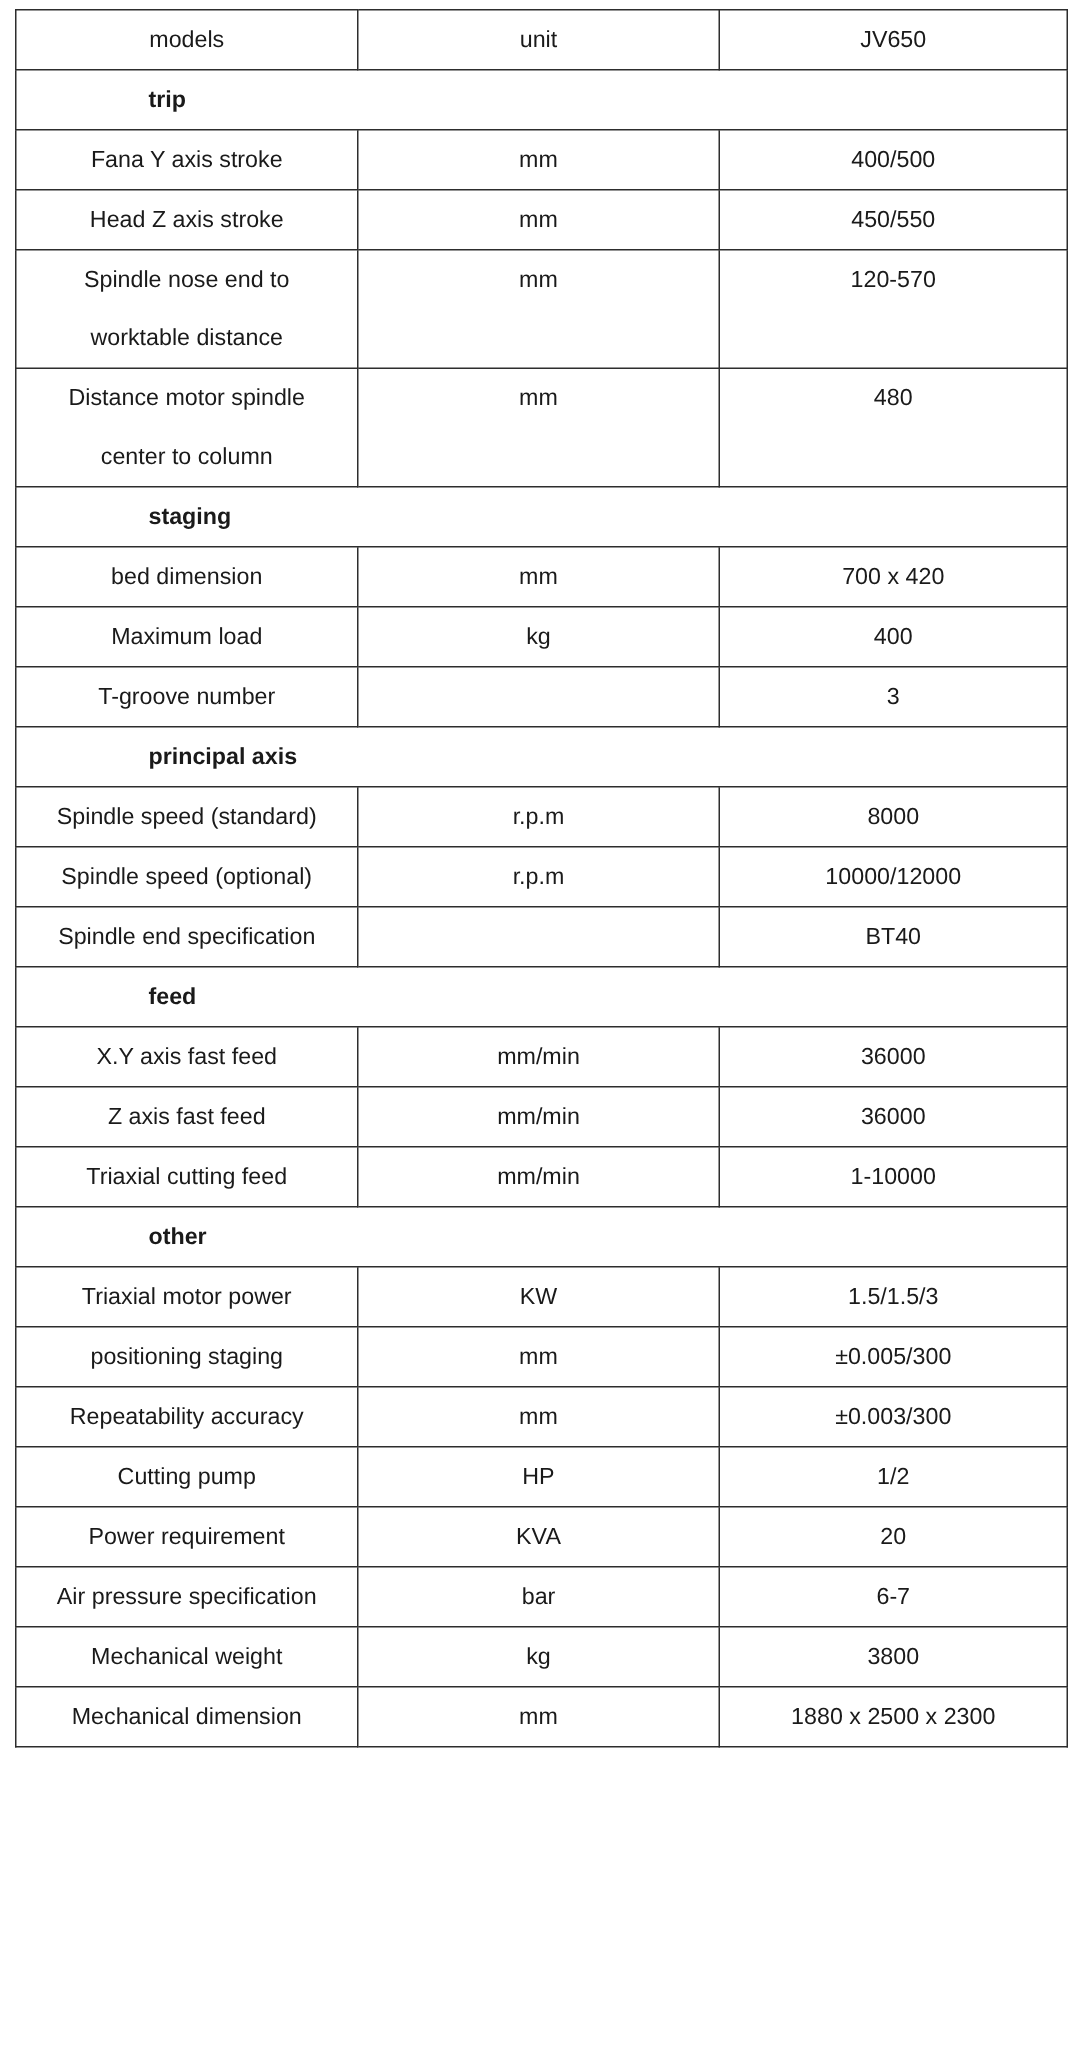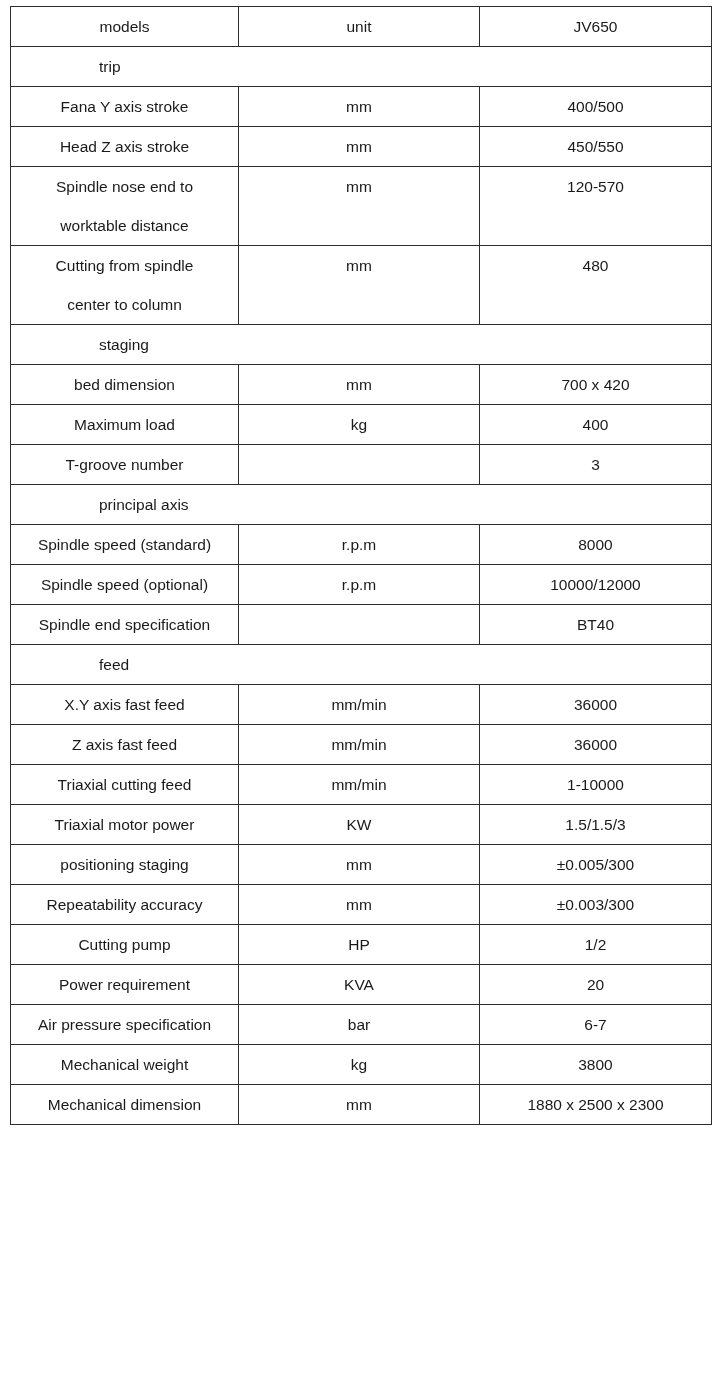--- a/index.html
+++ b/index.html
@@ -33,7 +33,7 @@
   }
   table.spec tr.section-row td {
     text-align: left;
-    font-weight: 400;
+    font-weight: 700;
   }
   table.spec tr.section-row td .section-inner {
     padding-left: 88px;

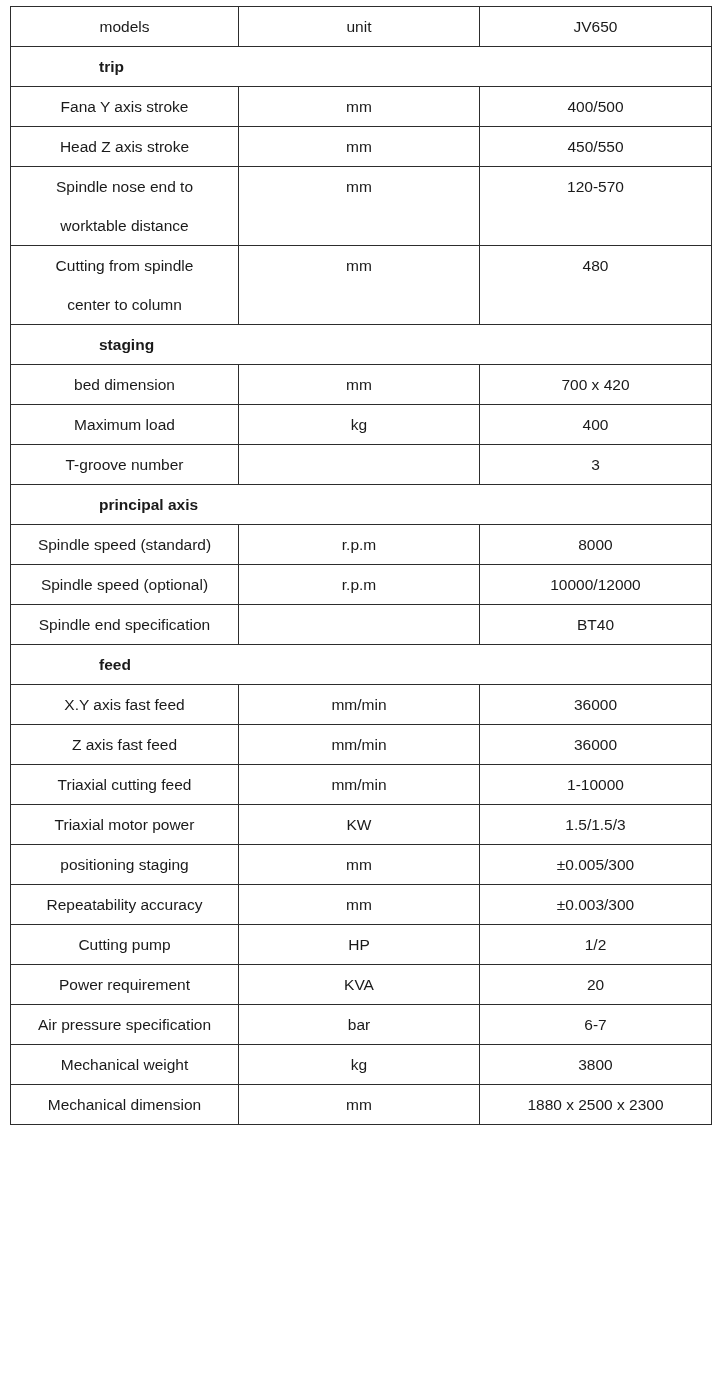--- a/index.html
+++ b/index.html
@@ -78,7 +78,7 @@
           <td>120-570</td>
         </tr>
         <tr>
-          <td>Cutting from spindle
+          <td>Distance motor spindle
 center to column</td>
           <td>mm</td>
           <td>480</td>

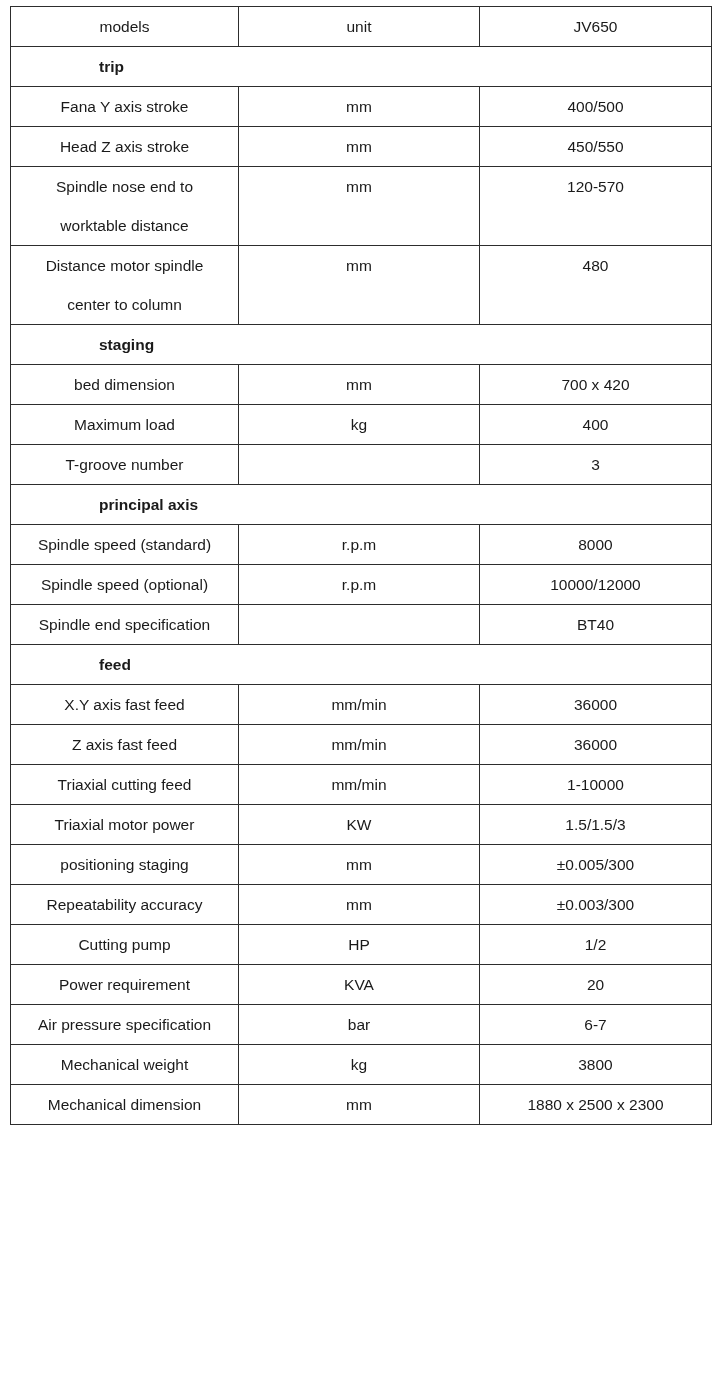--- a/index.html
+++ b/index.html
@@ -137,6 +137,9 @@
           <td>mm/min</td>
           <td>1-10000</td>
         </tr>
+        <tr class="section-row">
+          <td colspan="3"><div class="section-inner">other</div></td>
+        </tr>
         <tr>
           <td>Triaxial motor power</td>
           <td>KW</td>

